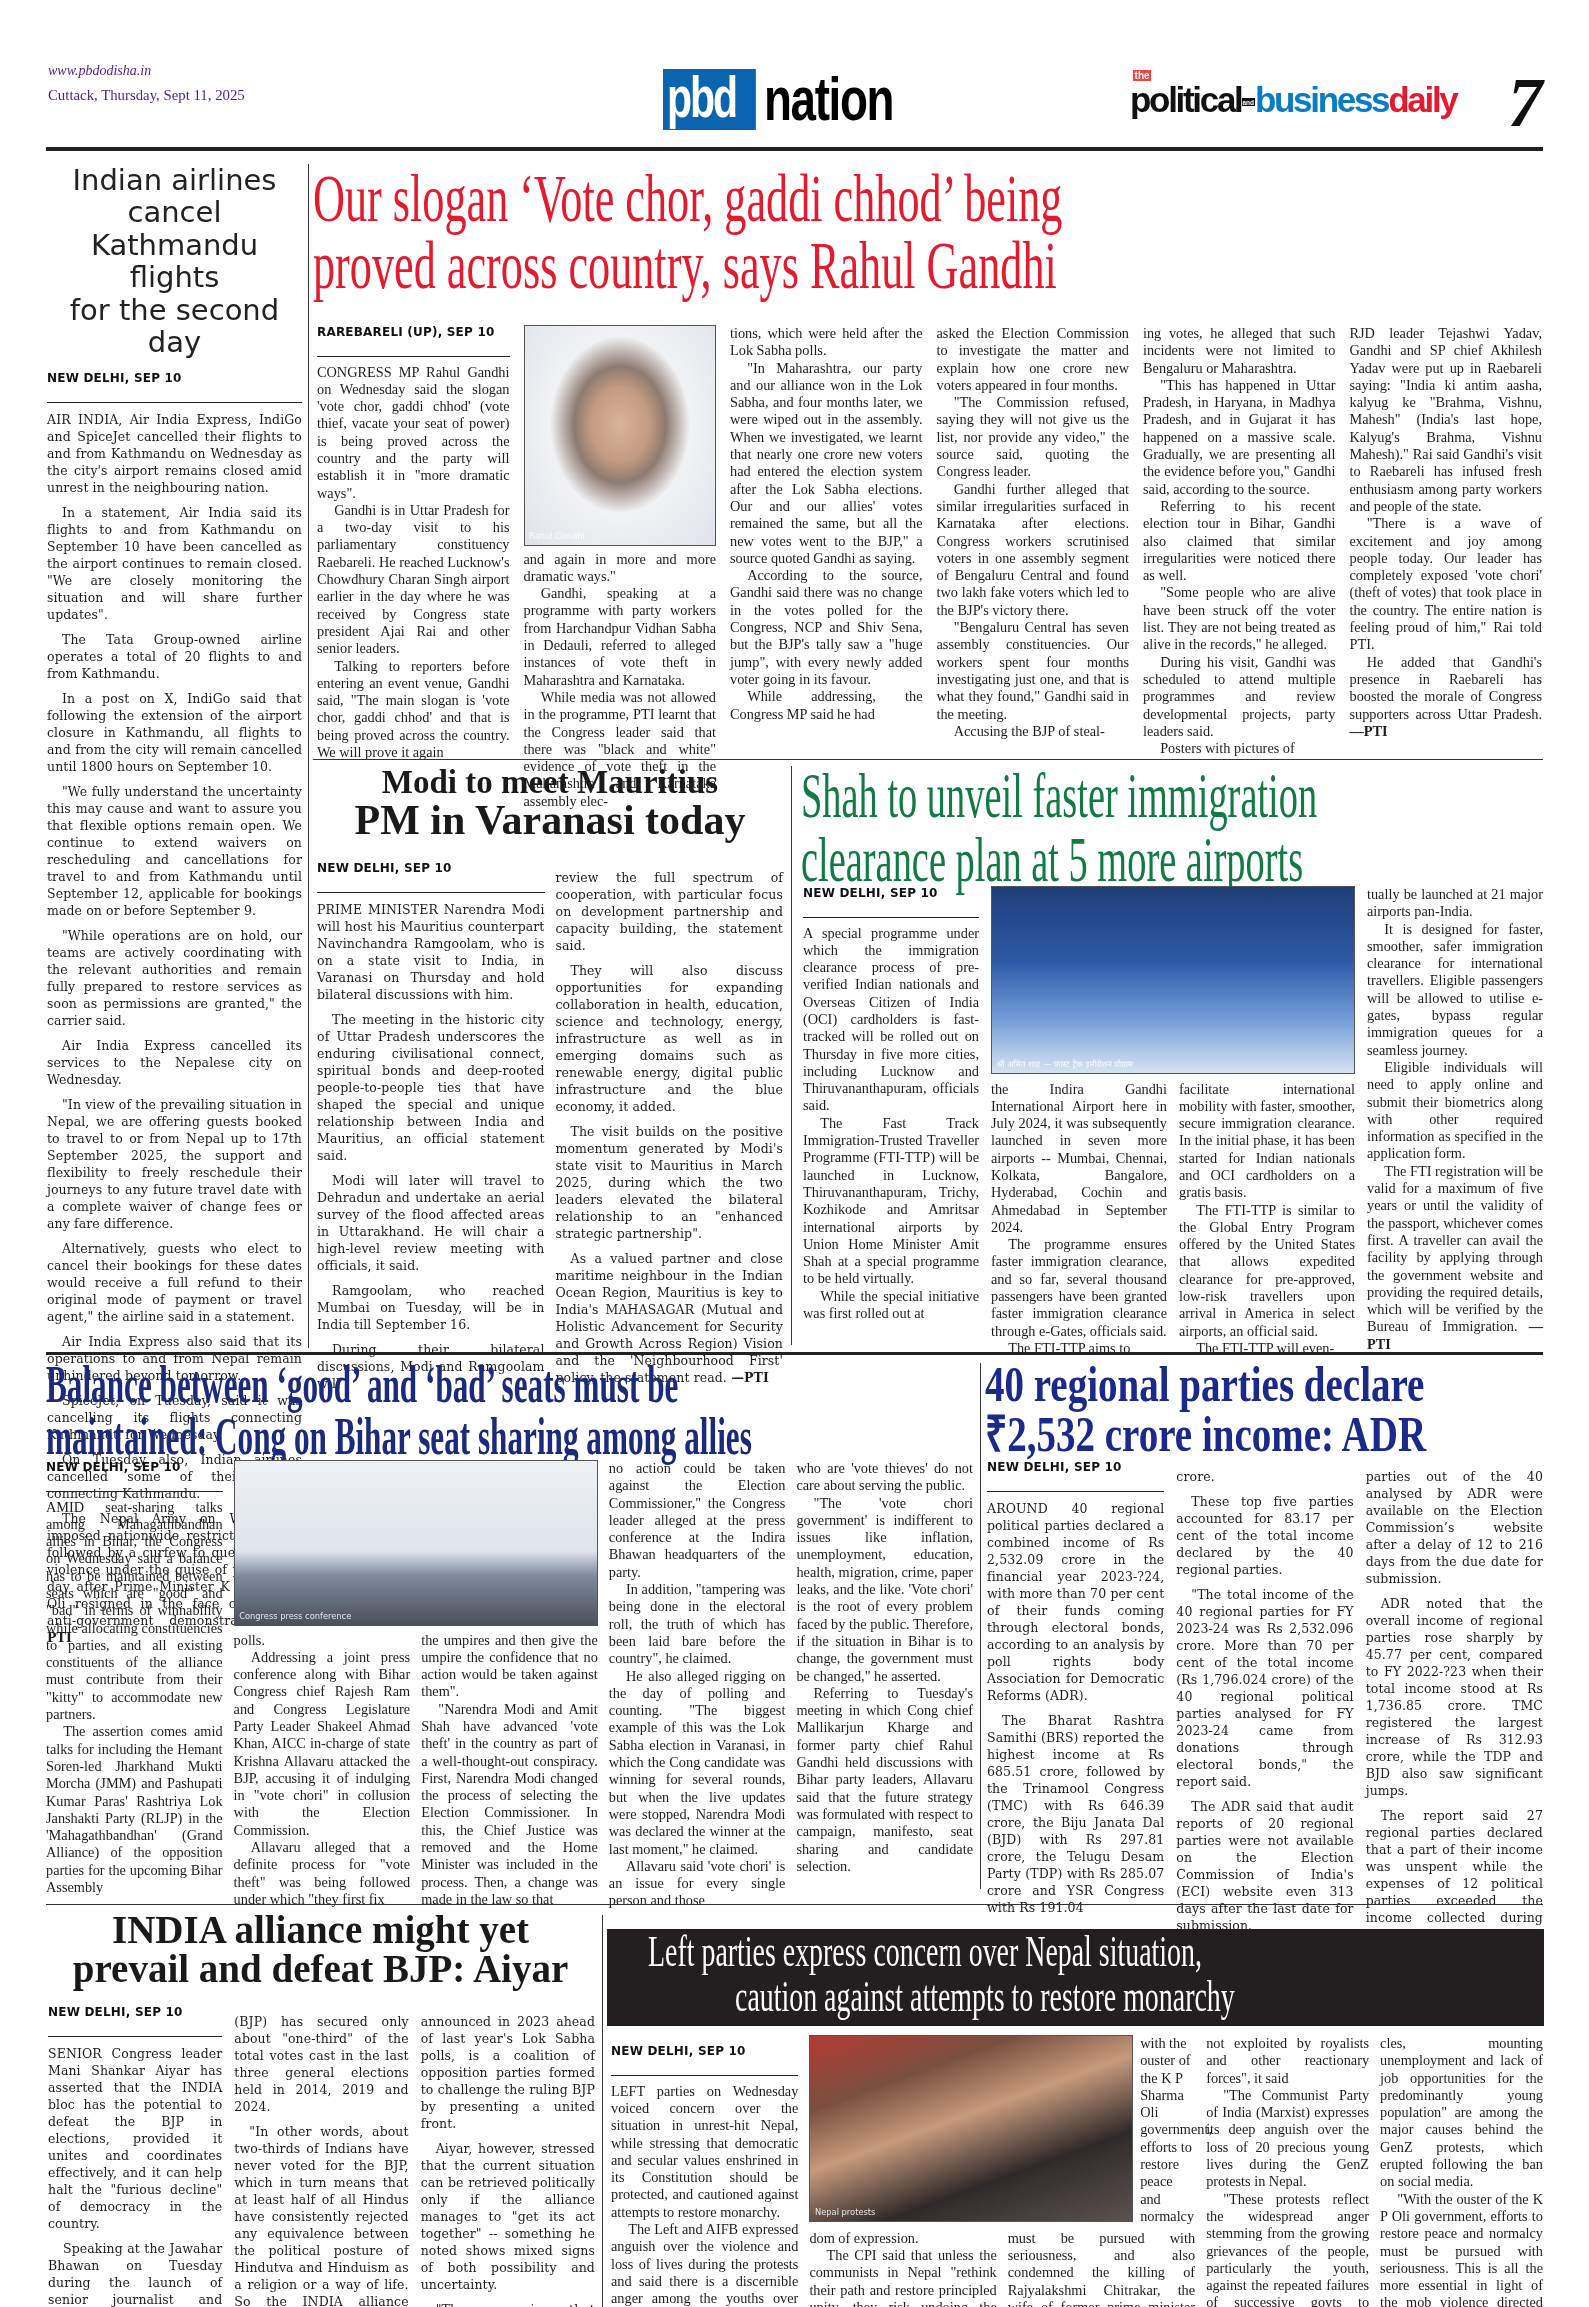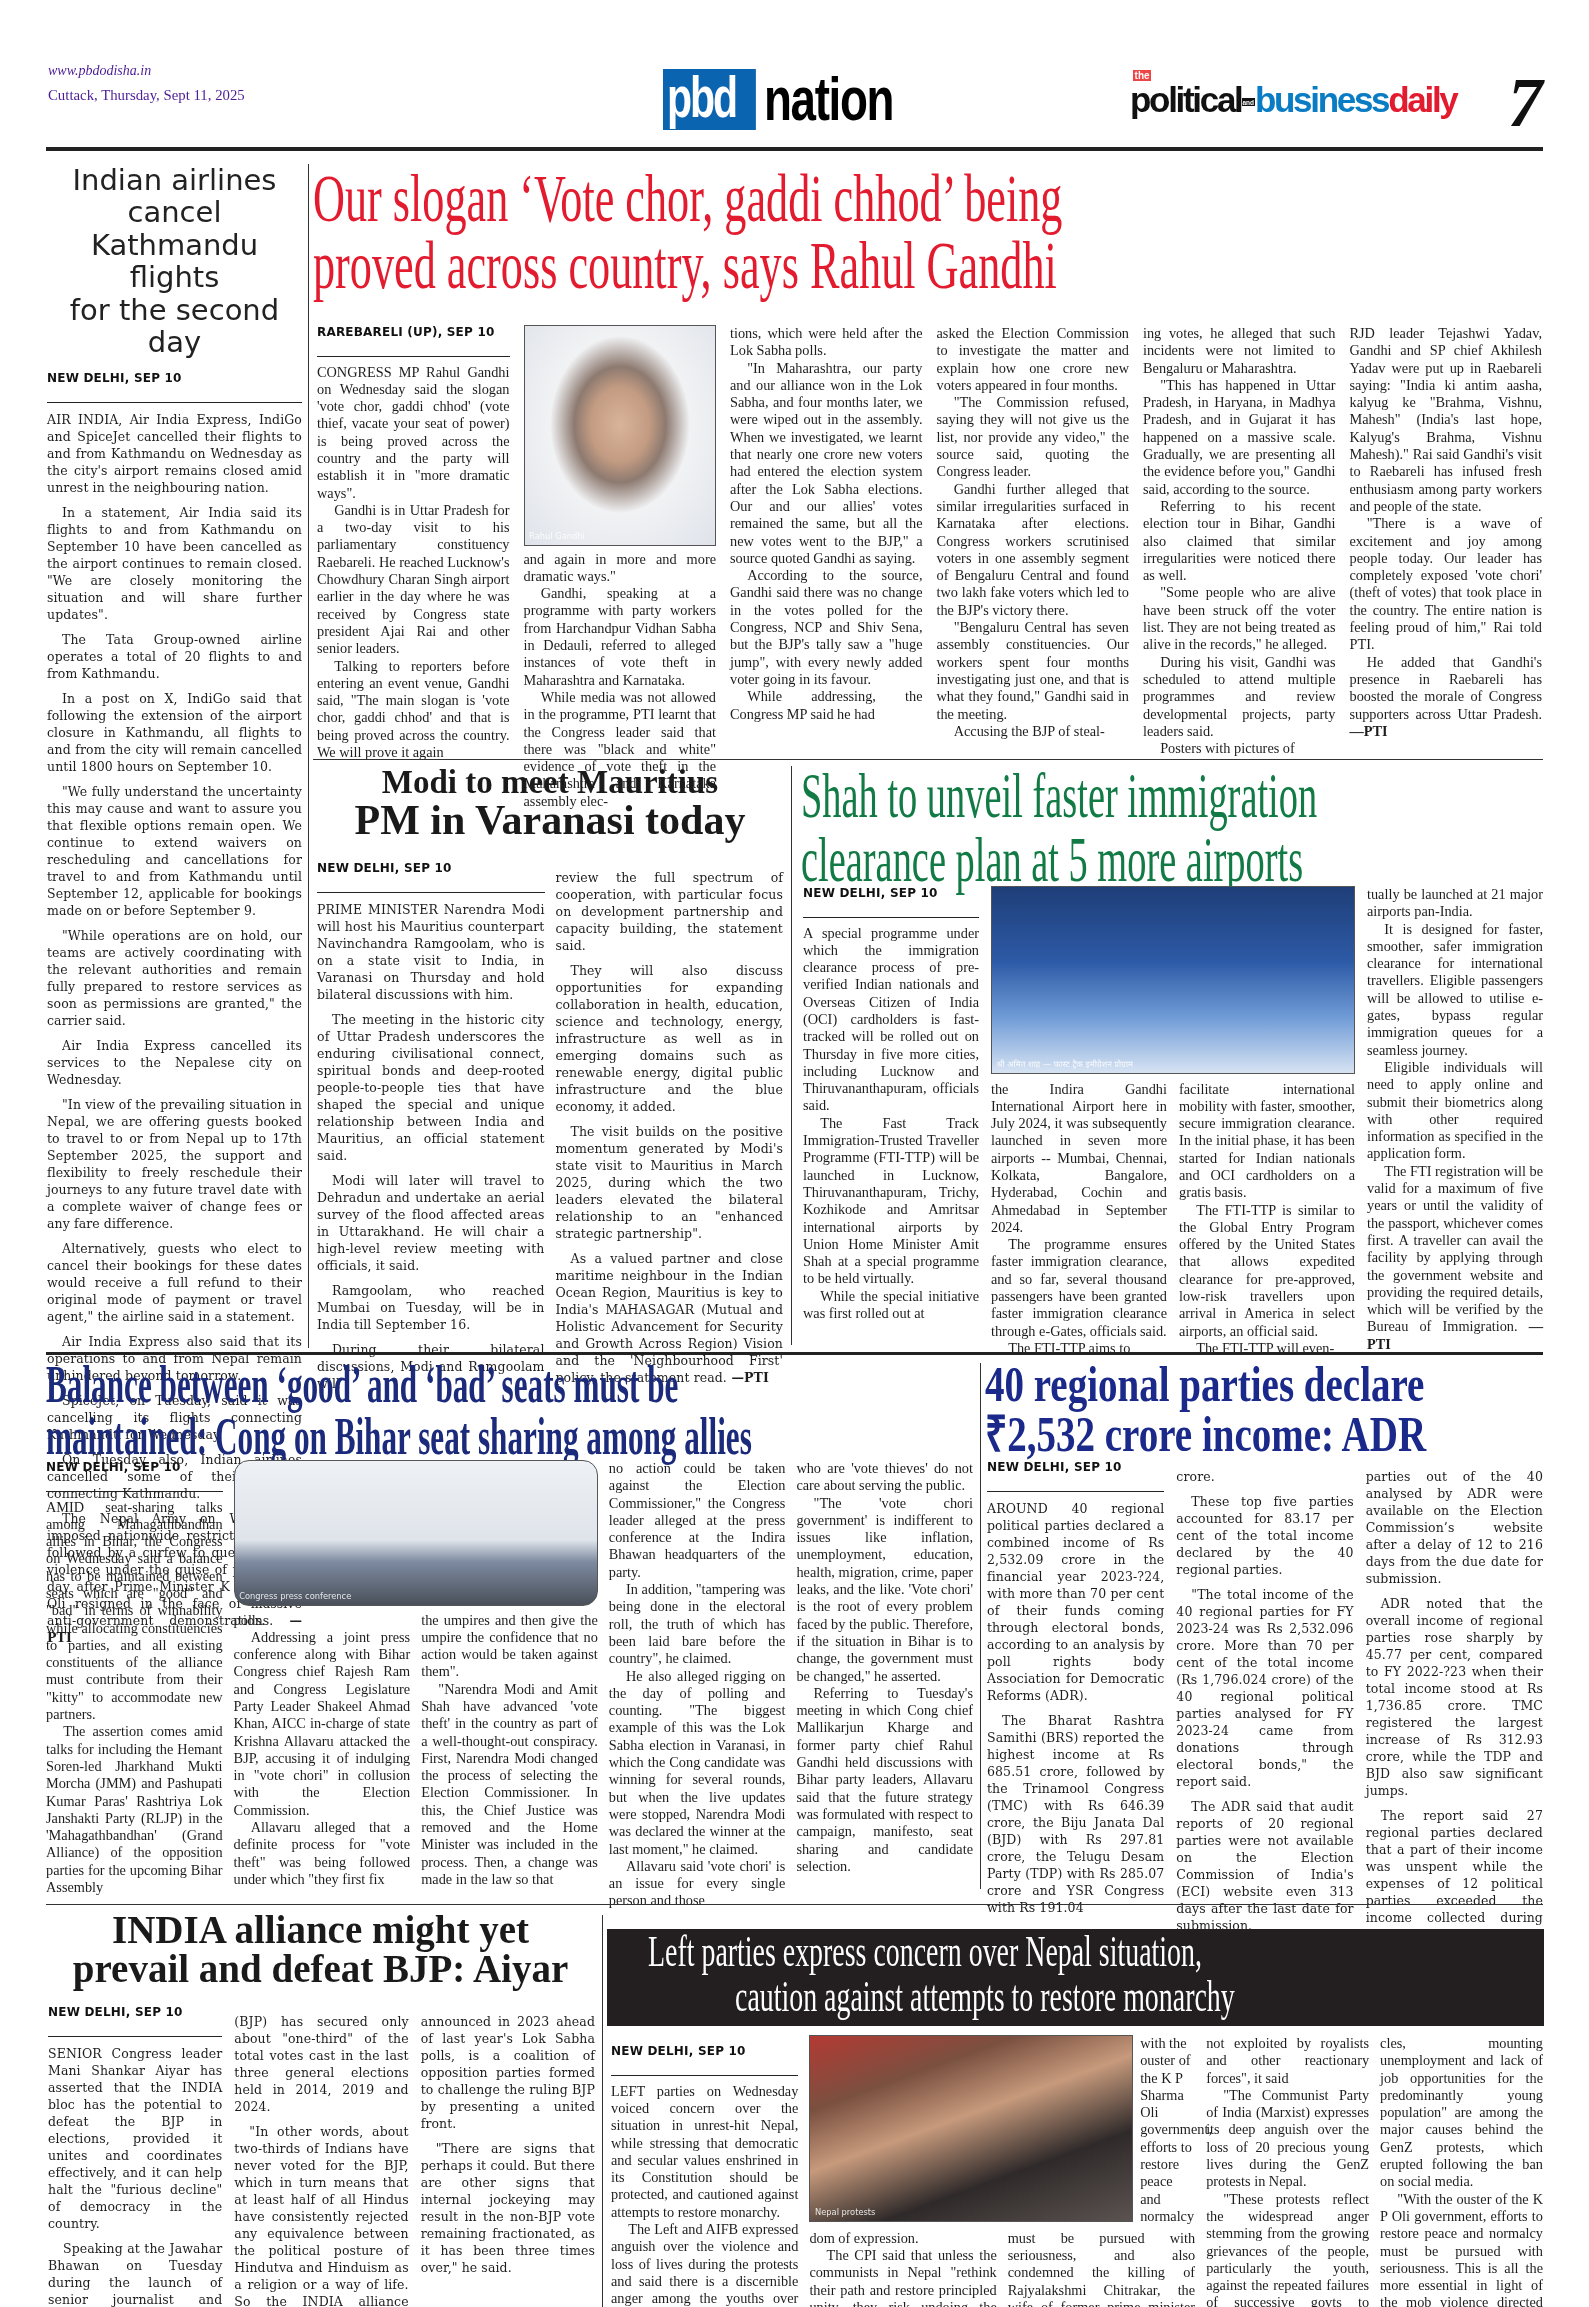--- a/index.html
+++ b/index.html
@@ -216,7 +216,7 @@
       </div>
   </div>
   <div style="grid-column: 2 / 4;">
-    <div class="photo photo-press" style="height:146px; margin-bottom:5.5px;border-radius:15px;">
+    <div class="photo photo-press" style="height:166px; margin-bottom:5.5px;">
       <span class="ph-label">Congress press conference</span>
     </div>
     <div style="display:grid; grid-template-columns: 1fr 1fr; column-gap:11px;">

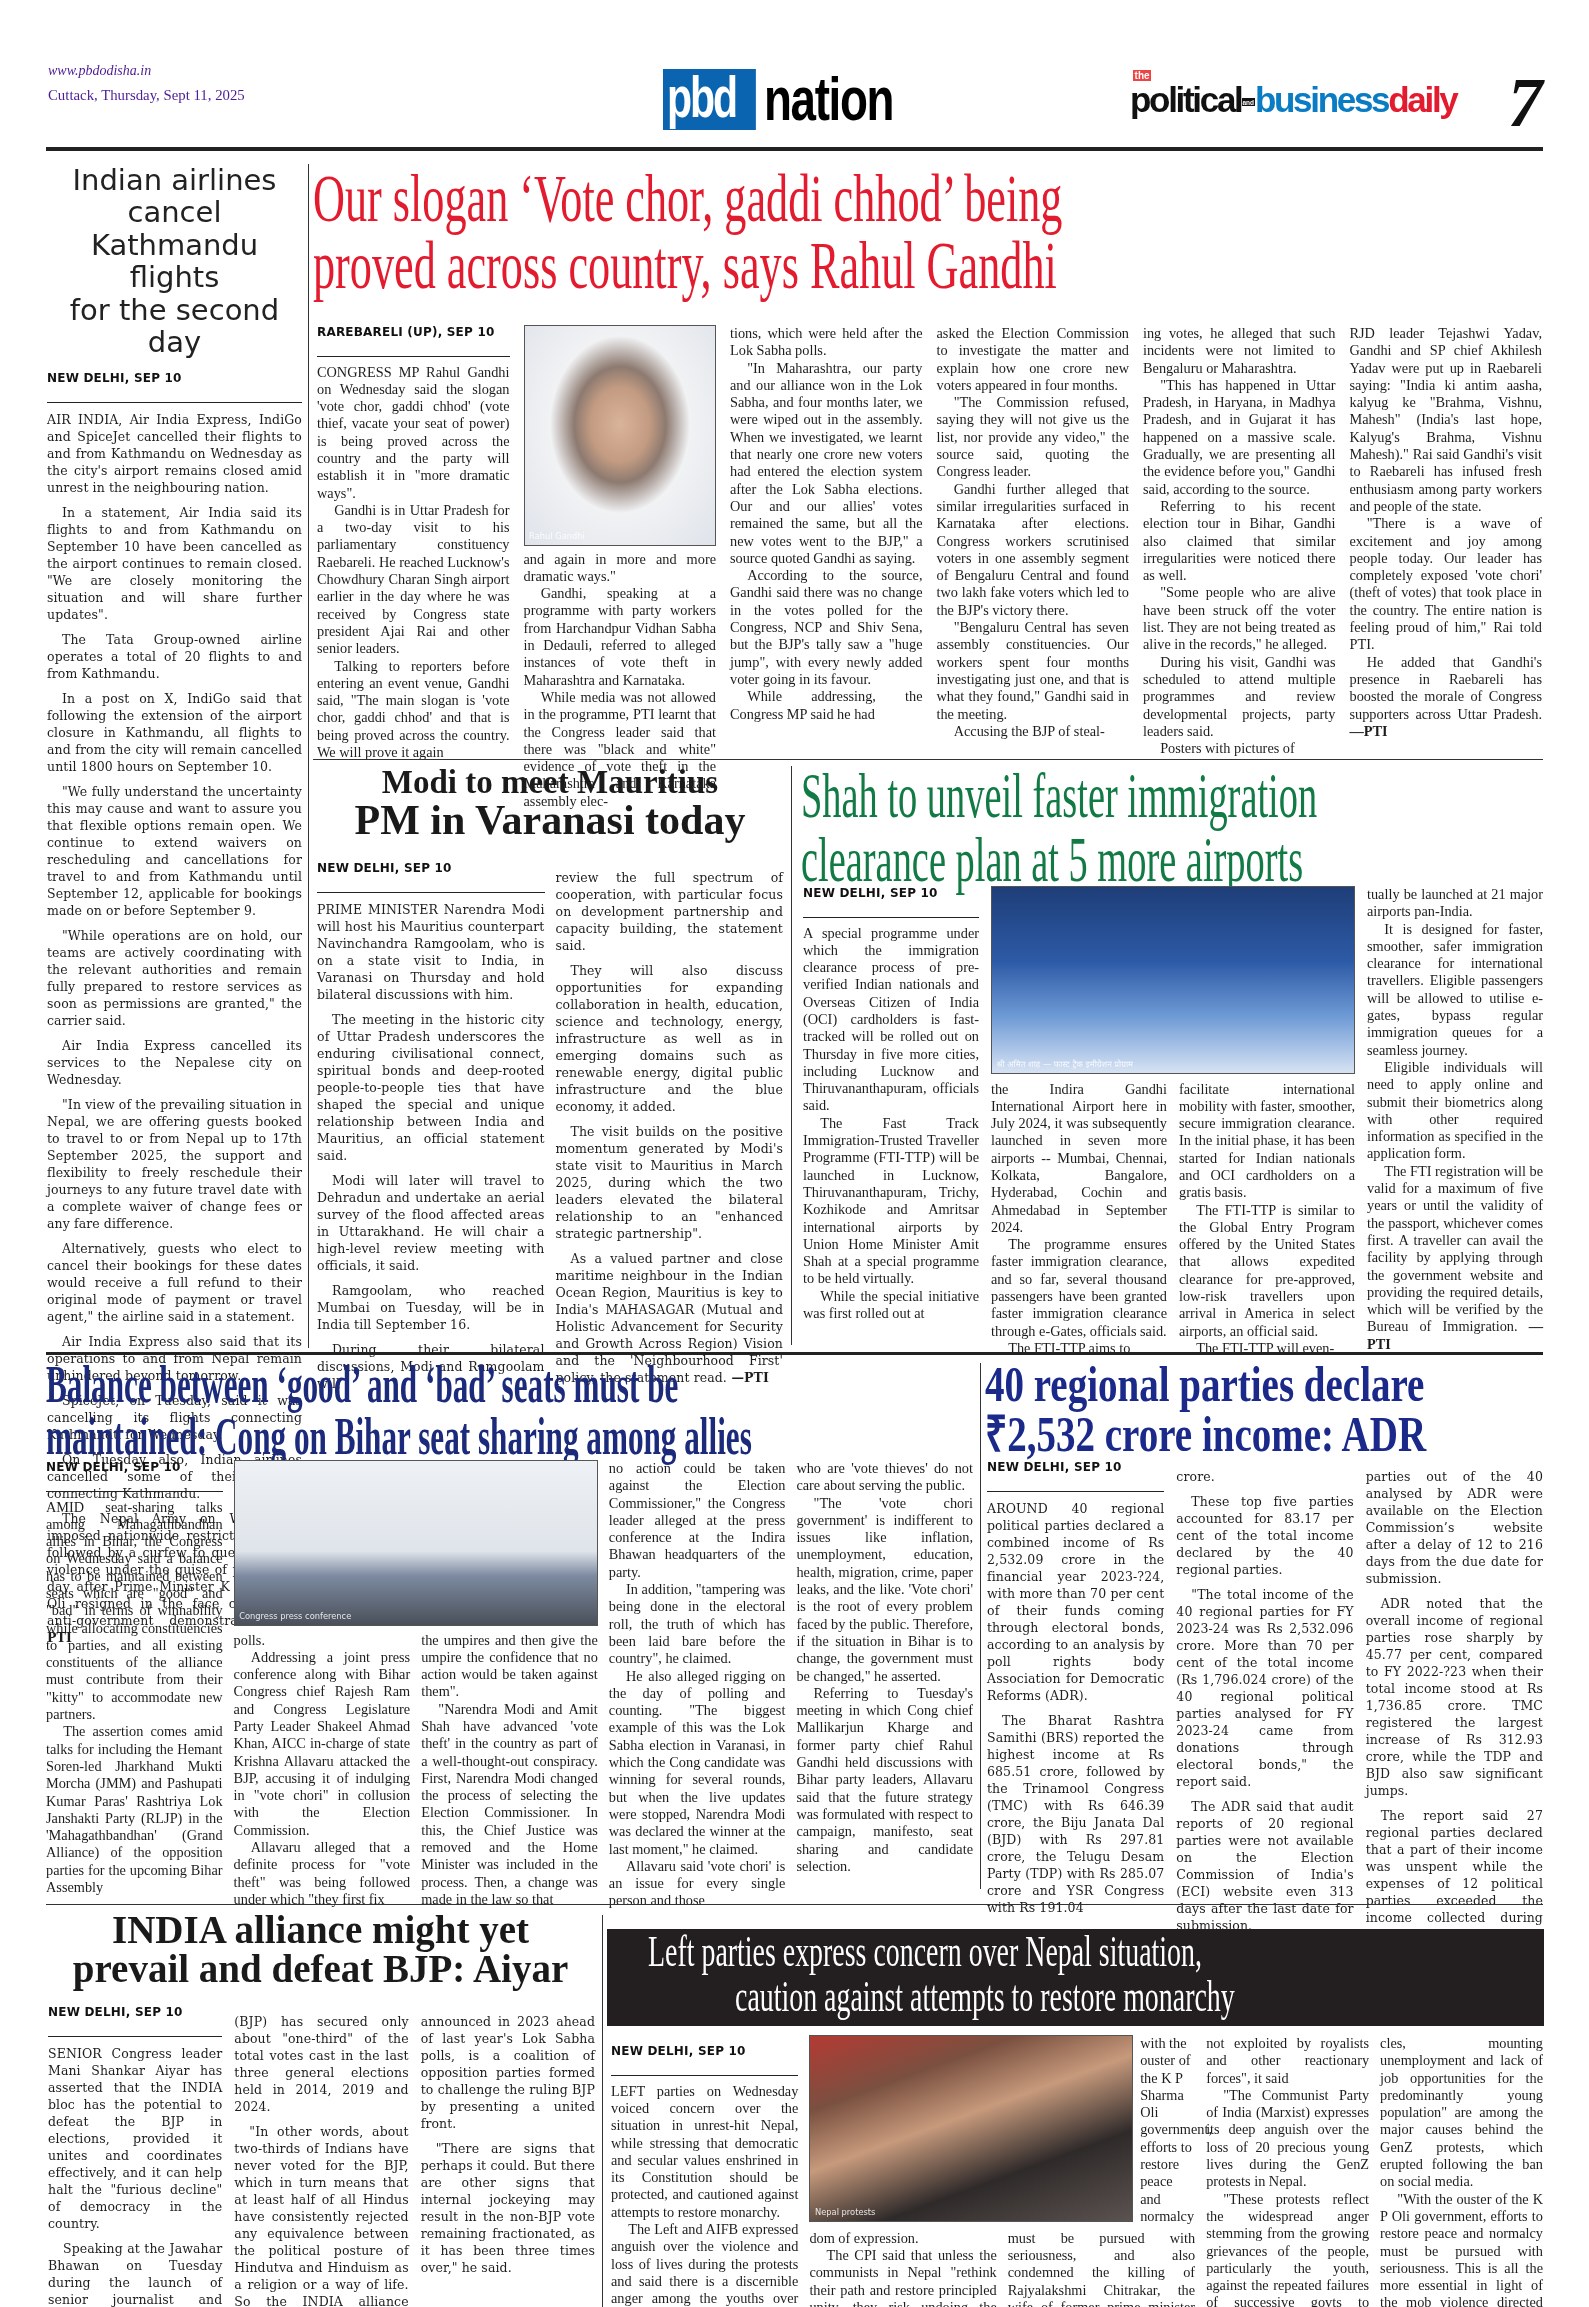--- a/index.html
+++ b/index.html
@@ -290,6 +290,7 @@
     </div>
   <div class="col serif-wide" id="aiyar-c3">
       <p class="first">announced in 2023 ahead of last year's Lok Sabha polls, is a coalition of opposition parties formed to challenge the ruling BJP by presenting a united front.</p>
+      <p>Aiyar, however, stressed that the current situation can be retrieved politically only if the alliance manages to "get its act together" -- something he noted shows mixed signs of both possibility and uncertainty.</p>
       <p>"There are signs that perhaps it could. But there are other signs that internal jockeying may result in the non-BJP vote remaining fractionated, as it has been three times over," he said.</p>
     </div>
 </div>

